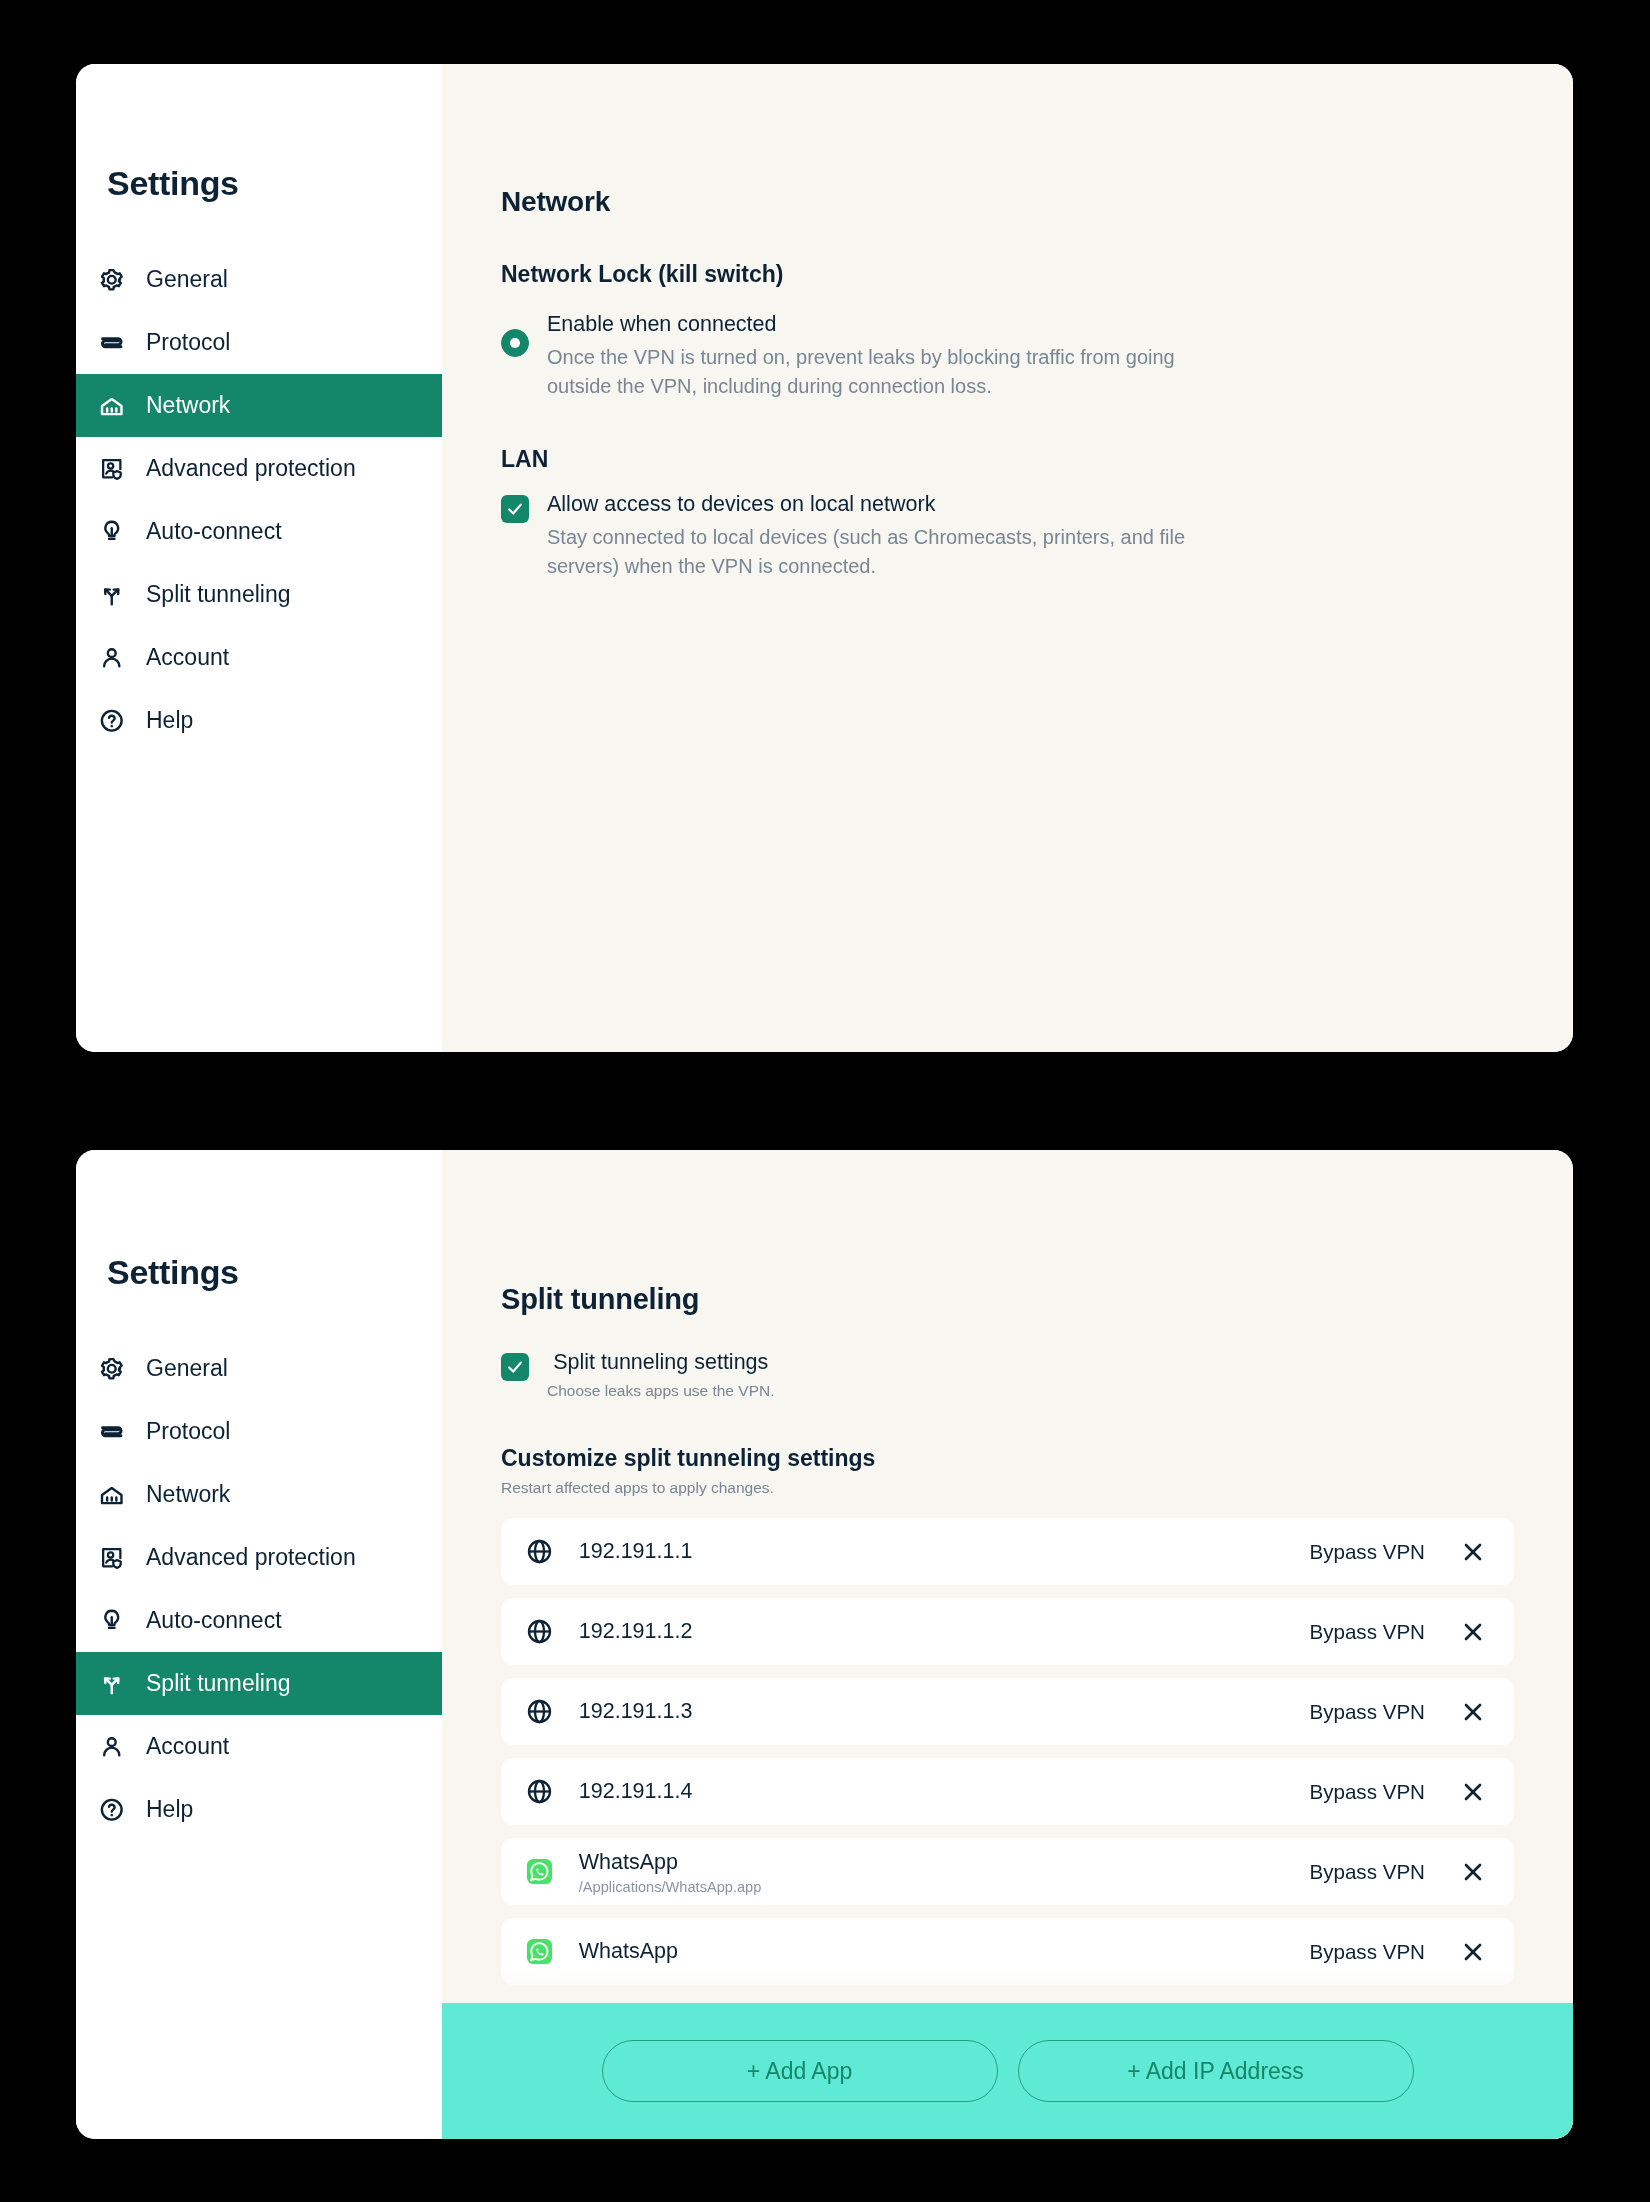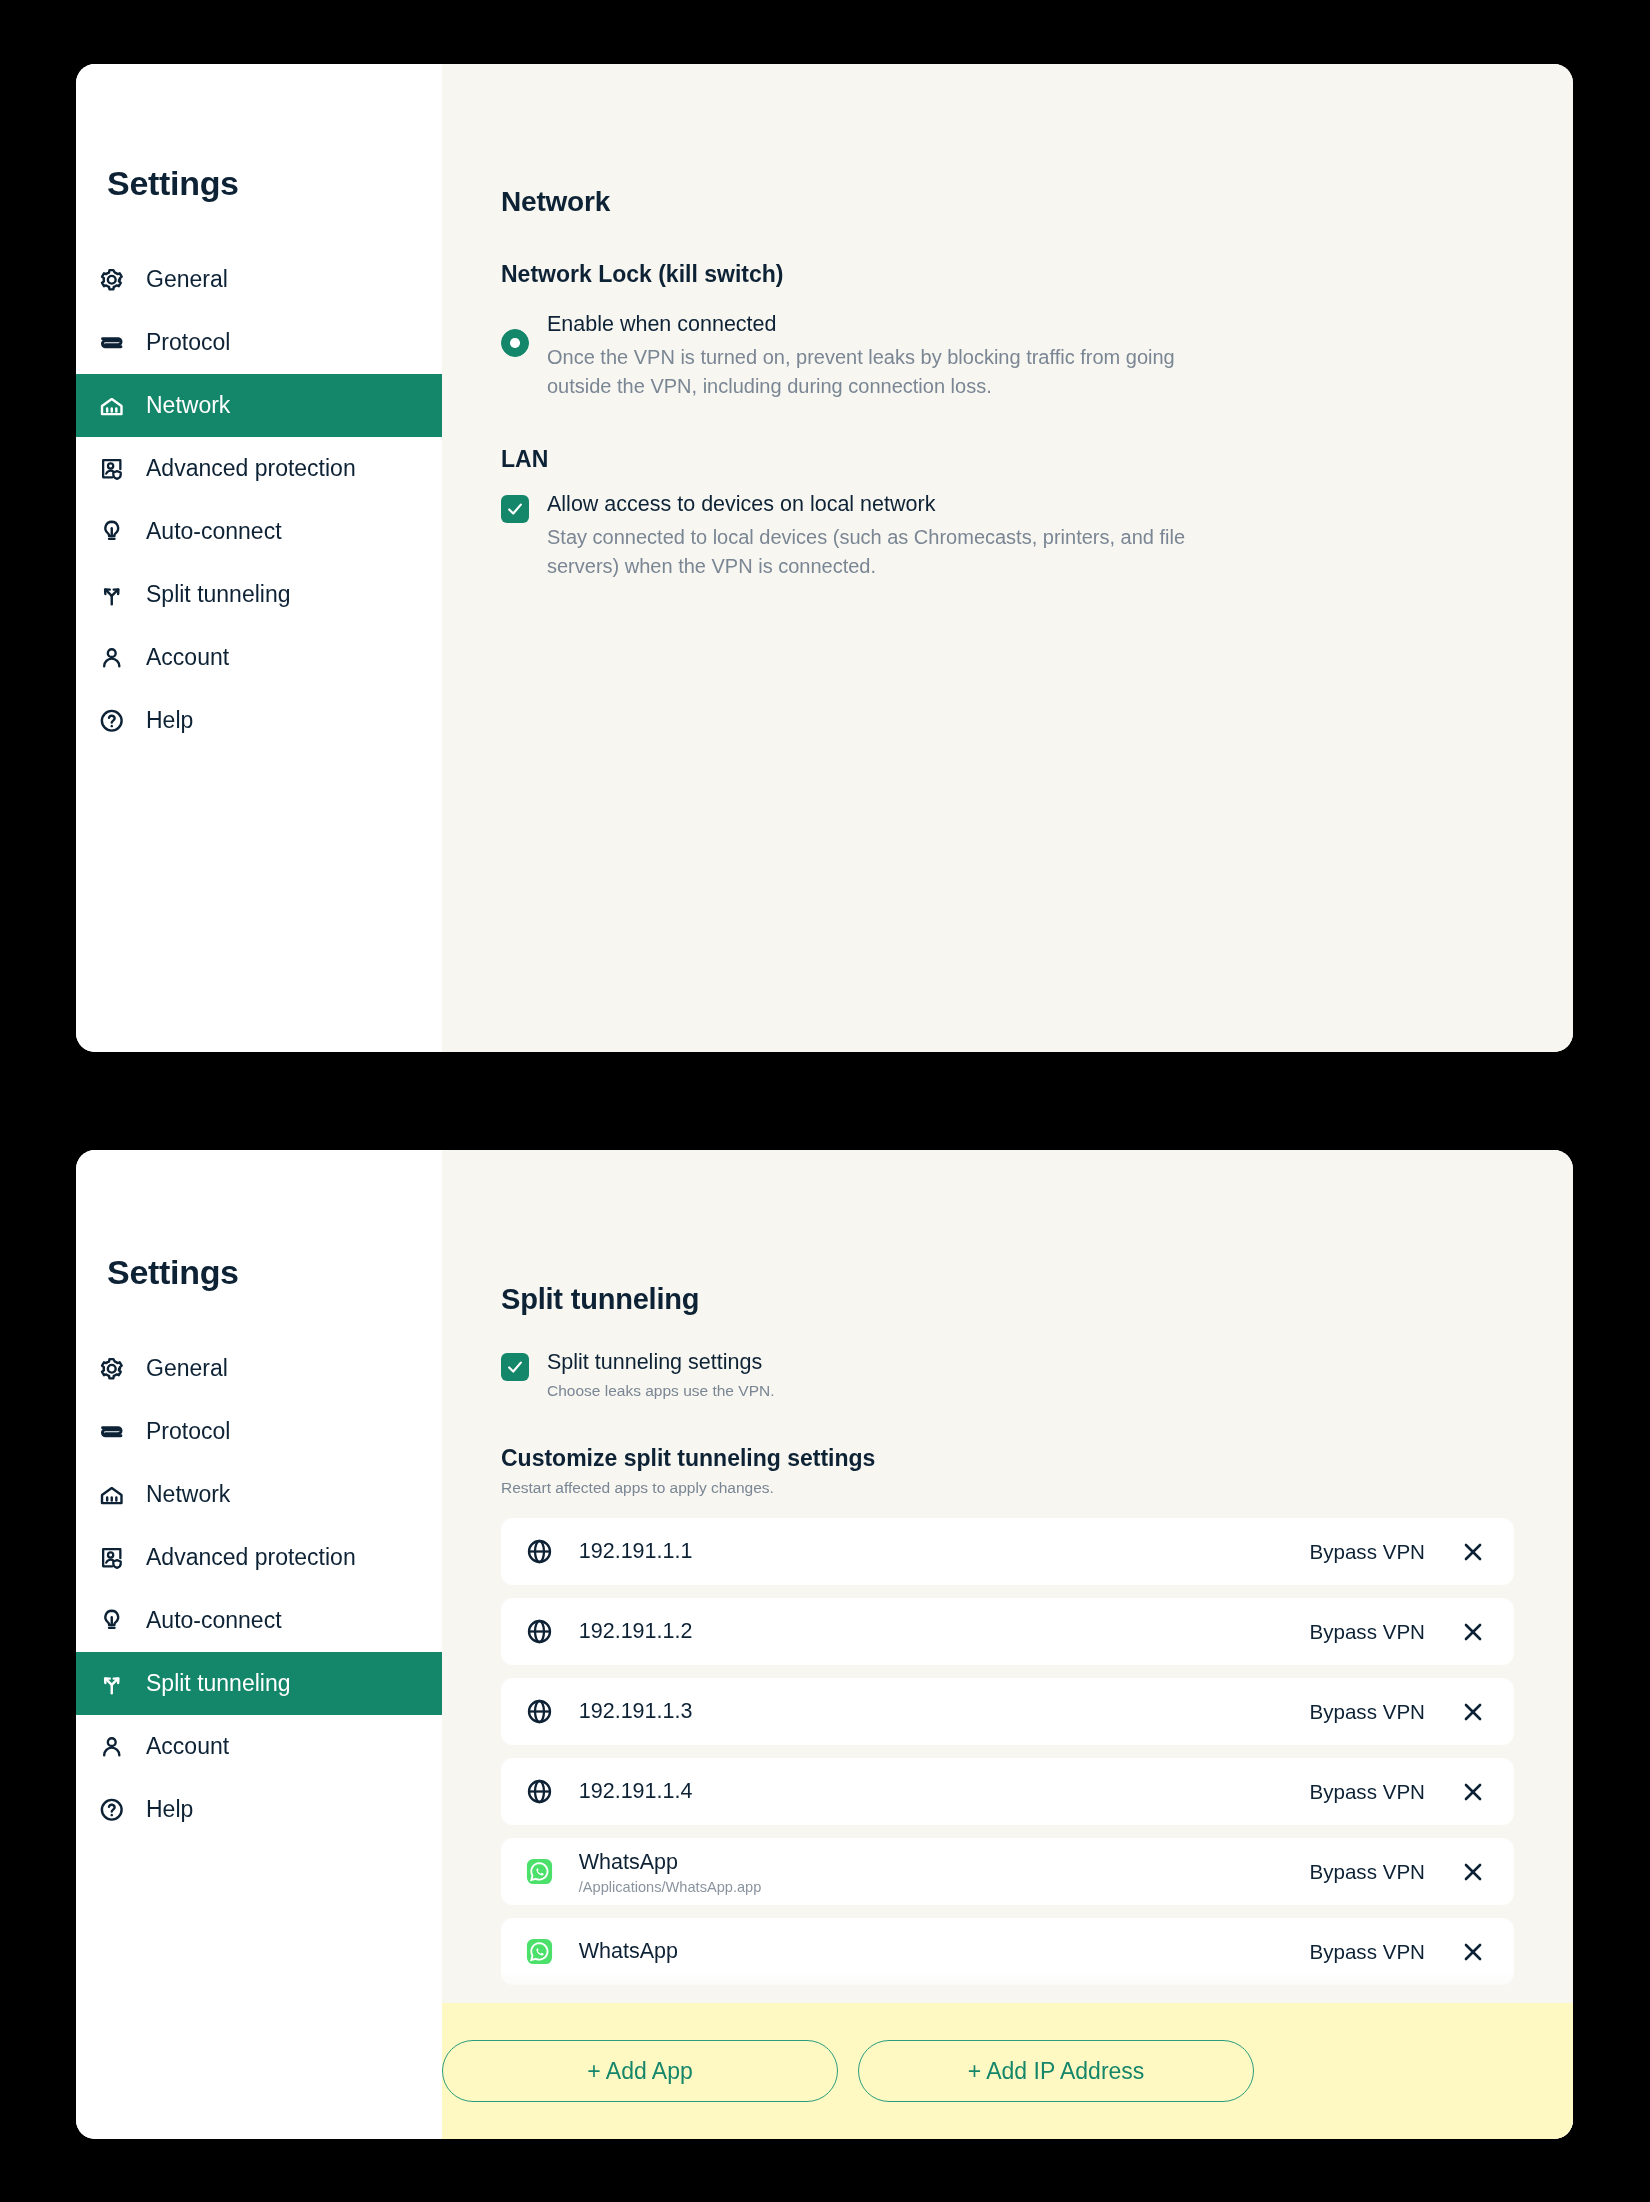--- a/index.html
+++ b/index.html
@@ -118,7 +118,7 @@
   .checkbox svg{ width:20px; height:20px; display:block; }
 
   
-  .st-toggle{ display:flex; gap:18px; margin-top:34px; }
+  .st-toggle{ display:flex; gap:18px; margin-top:34px;text-align:center; }
   .st-toggle .control{ padding-top:3.4px; }
   .st-toggle .opt-title{ font-size:21.5px; color:#0d2235; }
   .st-toggle .opt-desc{ font-size:15.5px; color:#7a8694; margin-top:6.9px; }

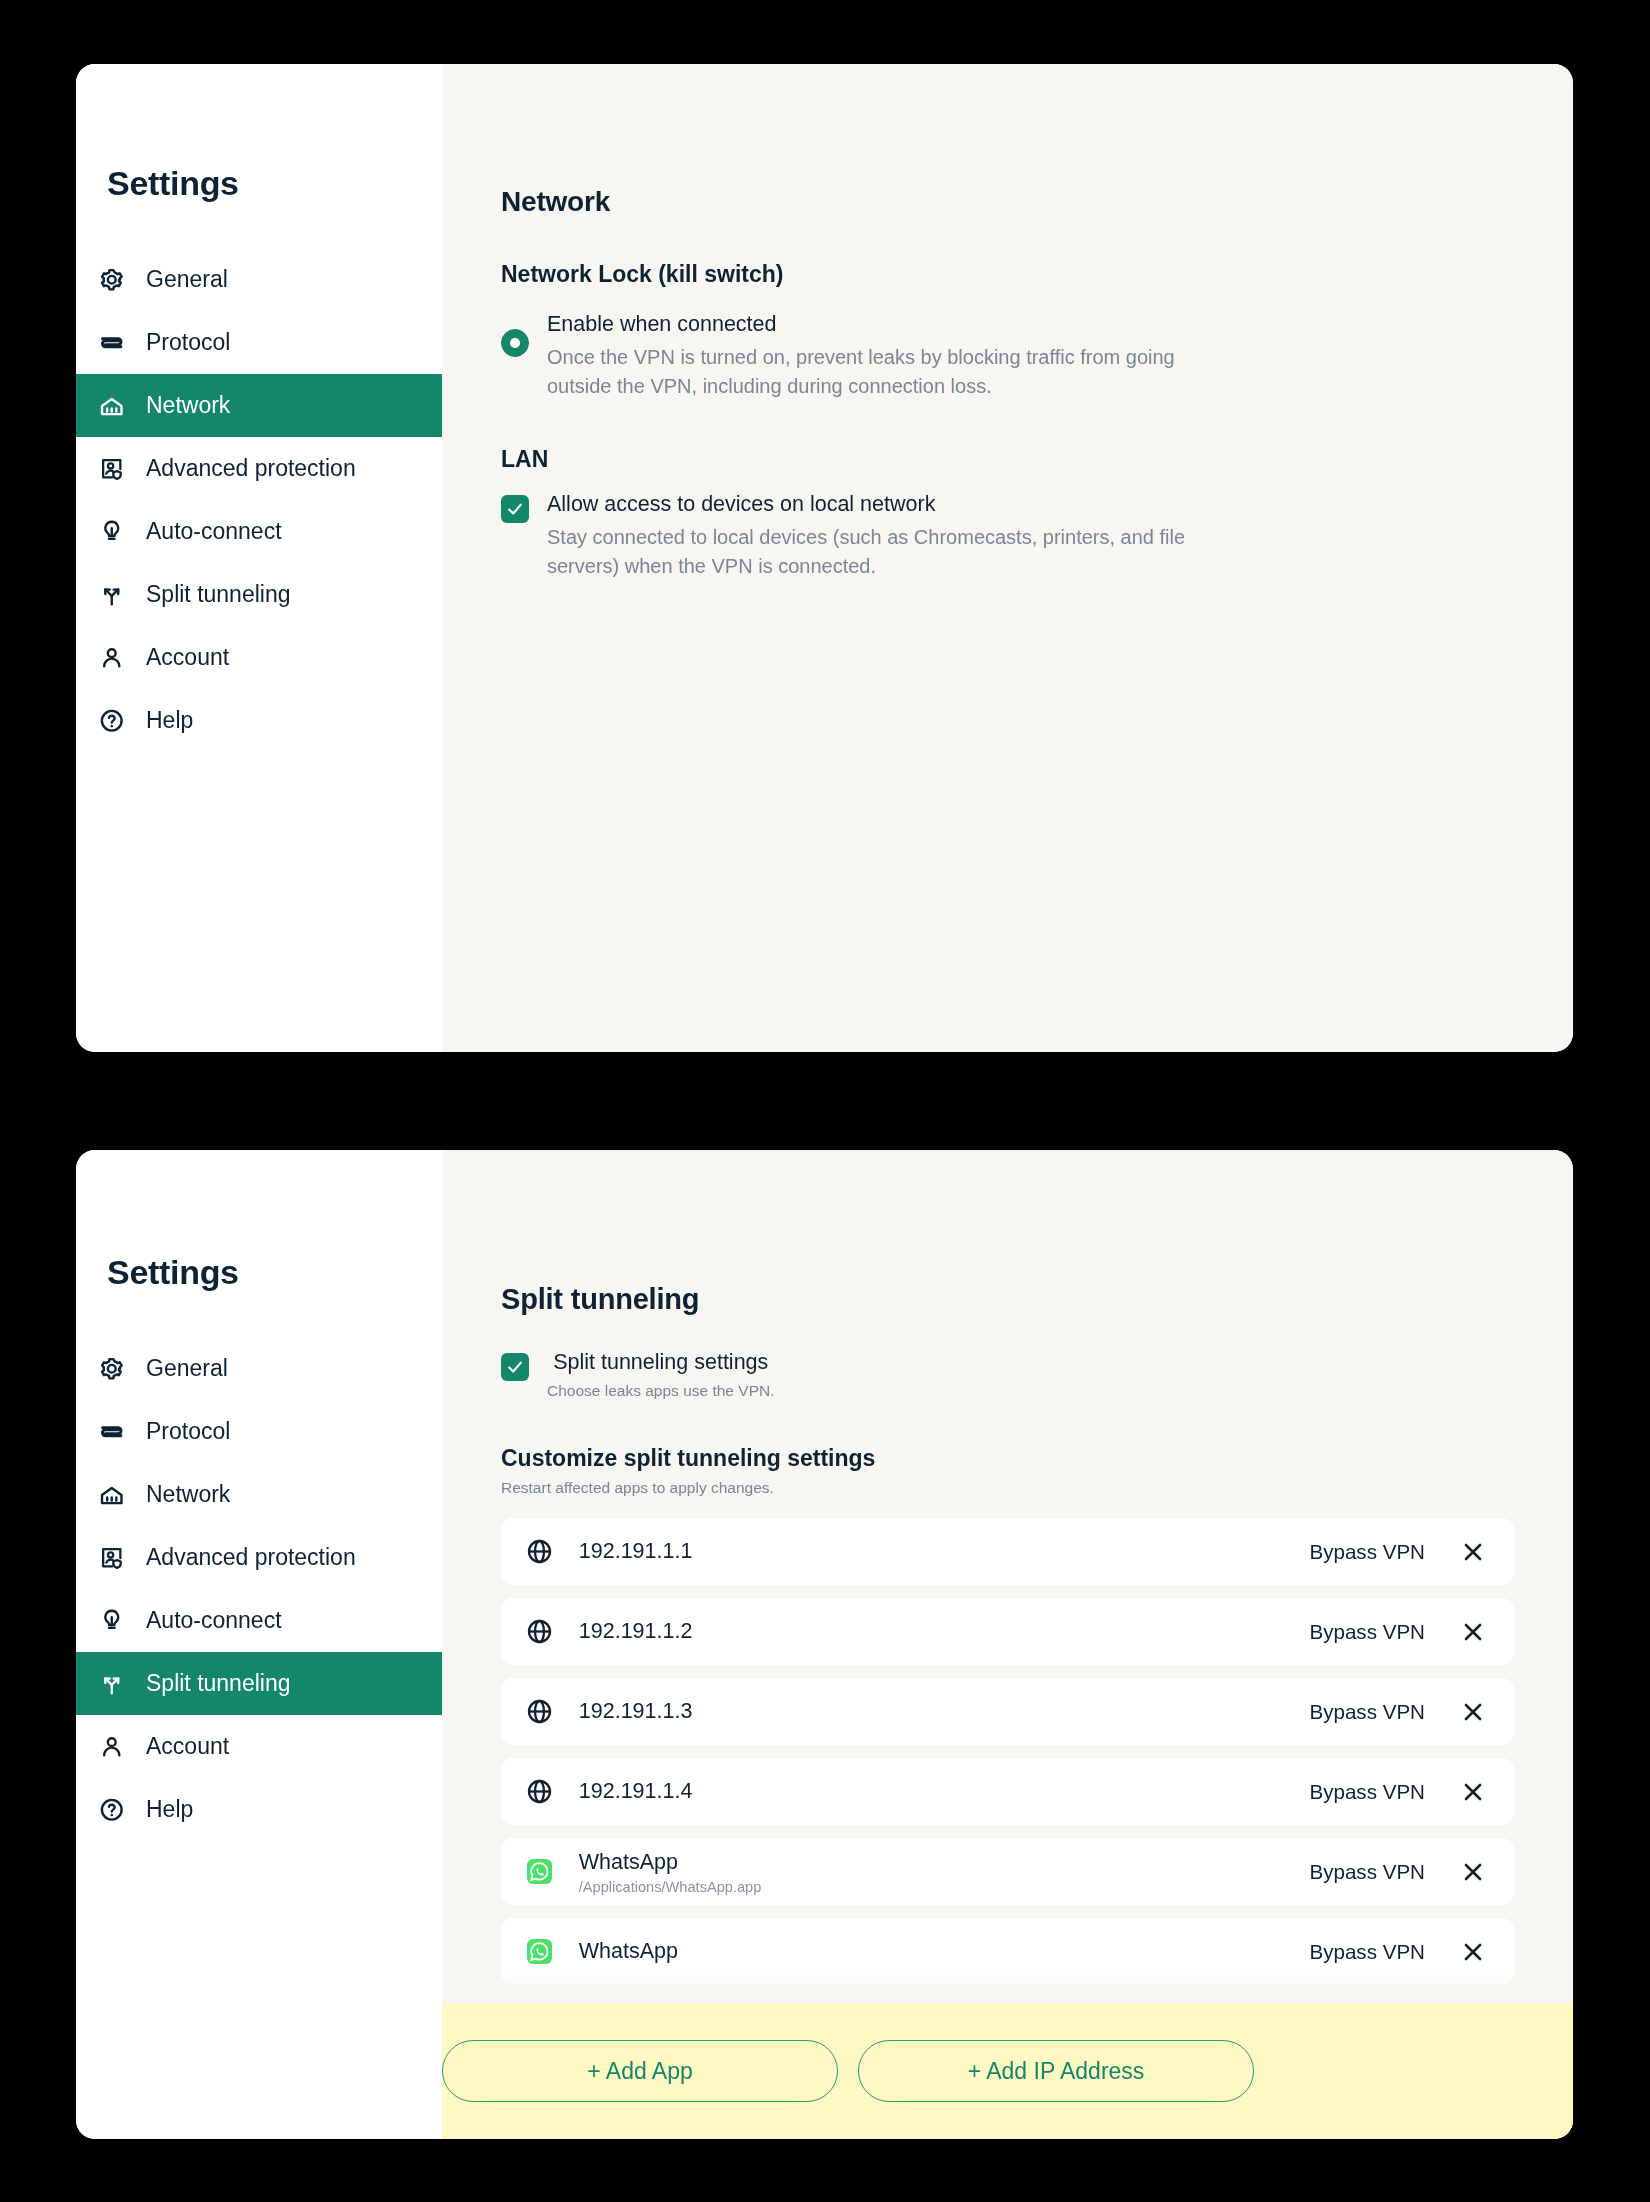--- a/index.html
+++ b/index.html
@@ -162,8 +162,8 @@
   .footer{
     position:absolute; left:0; right:0; bottom:0;
     height:136px;
-    background:#fef9c3;
-    display:flex; align-items:center; justify-content:flex-start;
+    background:#5eead4;
+    display:flex; align-items:center; justify-content:center;
     gap:20px;
   }
   .footer::before{

